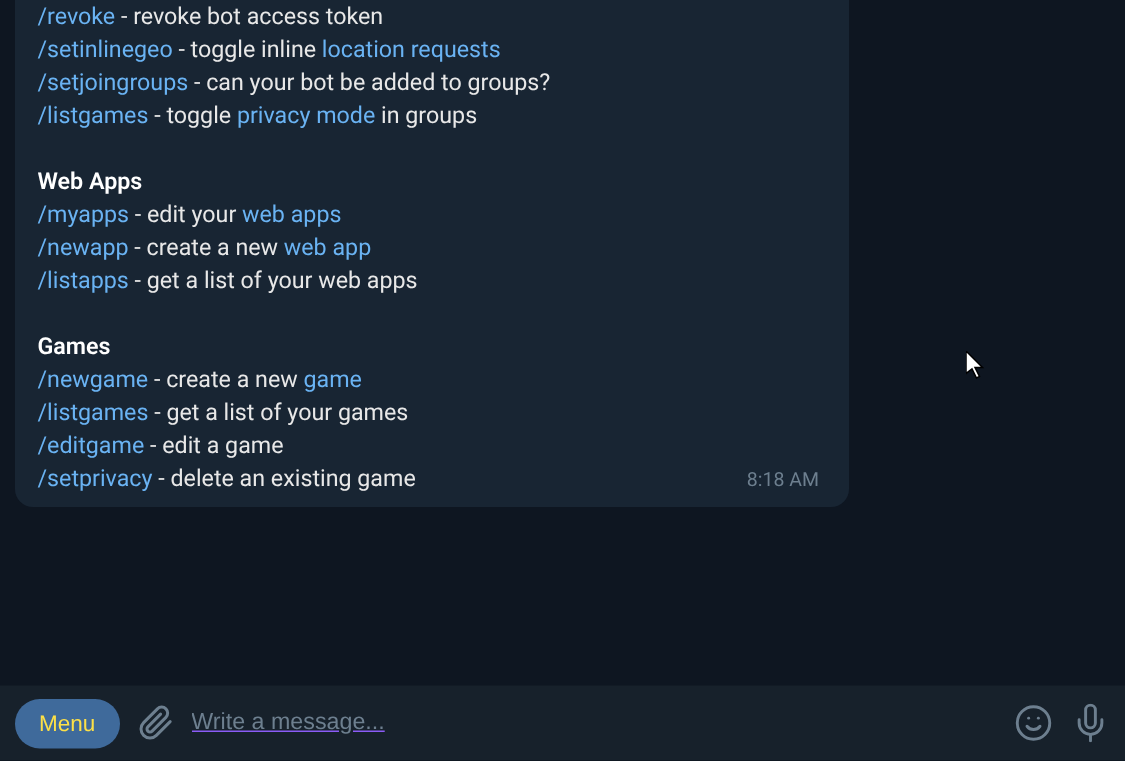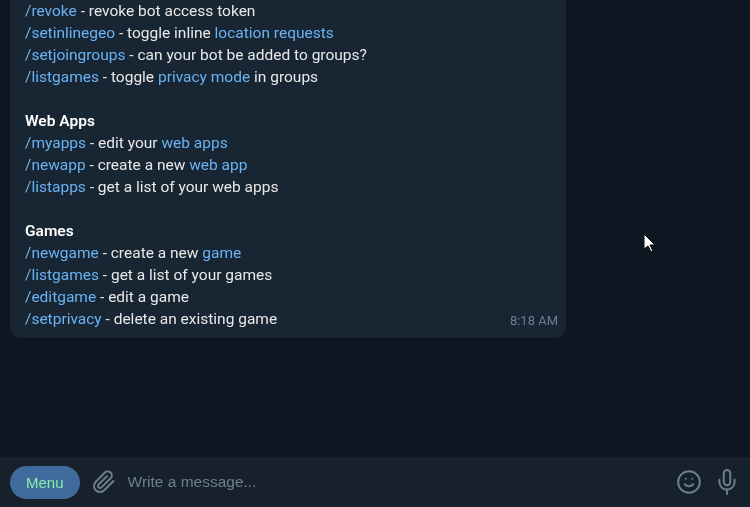--- a/index.html
+++ b/index.html
@@ -53,7 +53,7 @@
     }
     .timestamp {
       position: absolute;
-      right: 8px;
+      right: 20px;
       bottom: 6px;
       color: #6d7f8f;
       font-size: 13px;

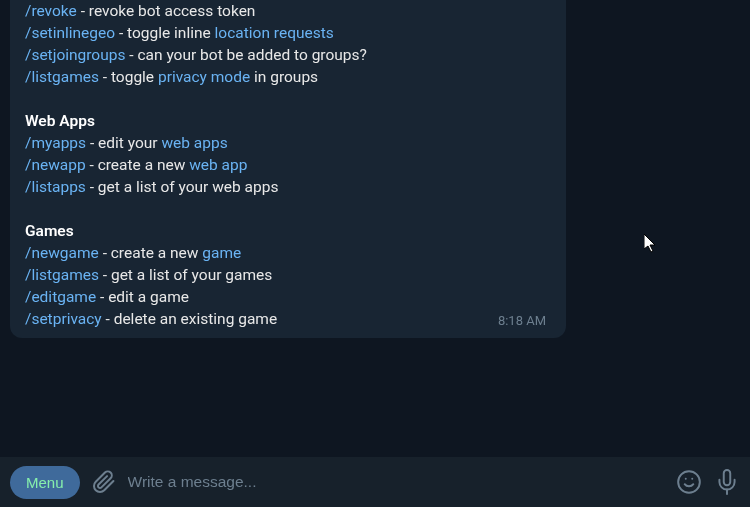--- a/index.html
+++ b/index.html
@@ -68,7 +68,7 @@
     }
     .menu-button {
       background: #3f6a9b;
-      color: #86efac;
+      color: #fde047;
       border: none;
       border-radius: 18px;
       padding: 8px 16px;

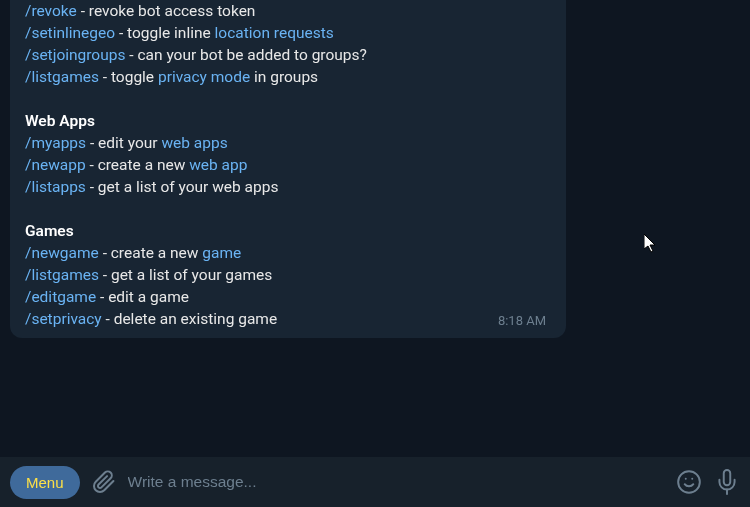--- a/index.html
+++ b/index.html
@@ -87,8 +87,9 @@
       background: transparent;
       border: none;
       outline: none;
-      color: #ffffff;
+      color: #8b5cf6;
       font-size: 15.5px;
+      text-decoration: underline;
     }
     .message-input::placeholder {
       color: #6d7f8f;

